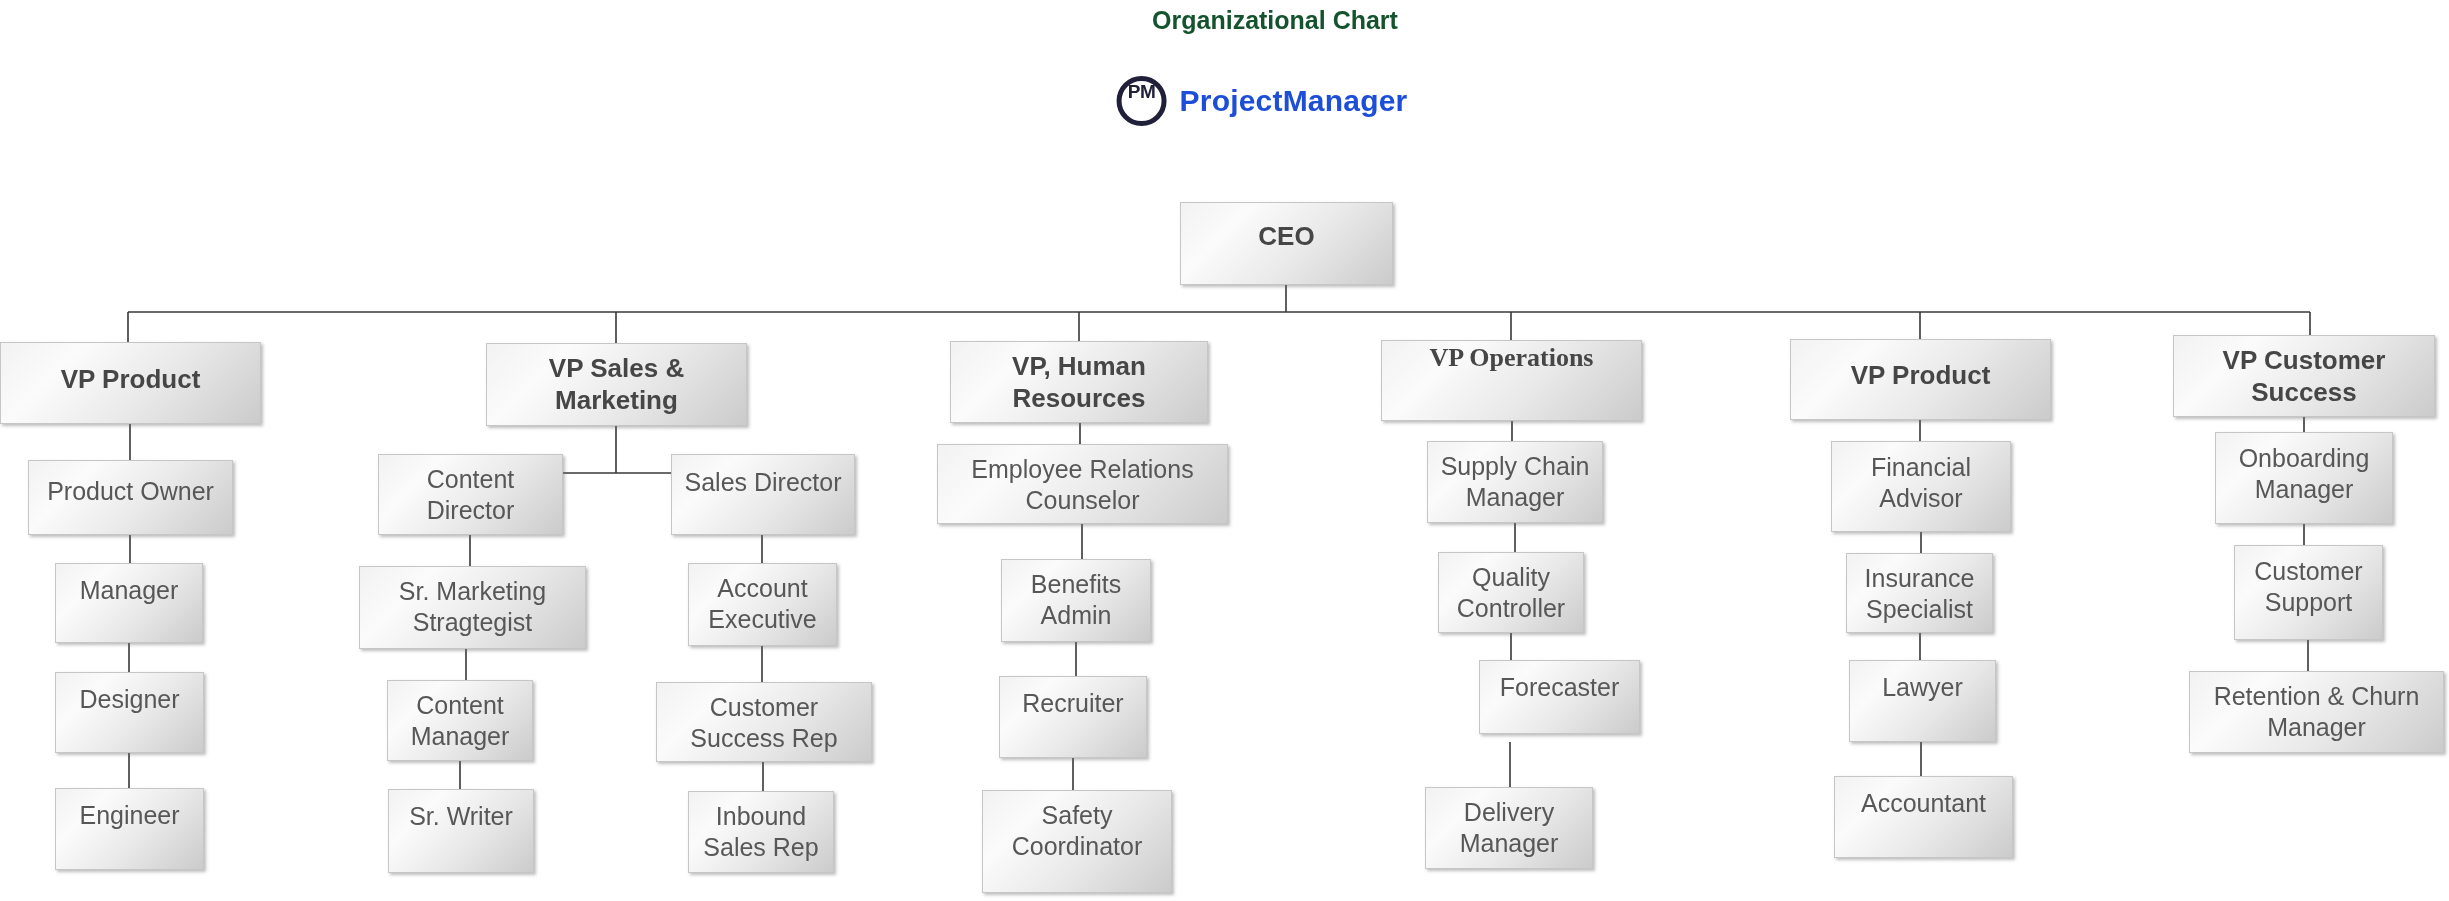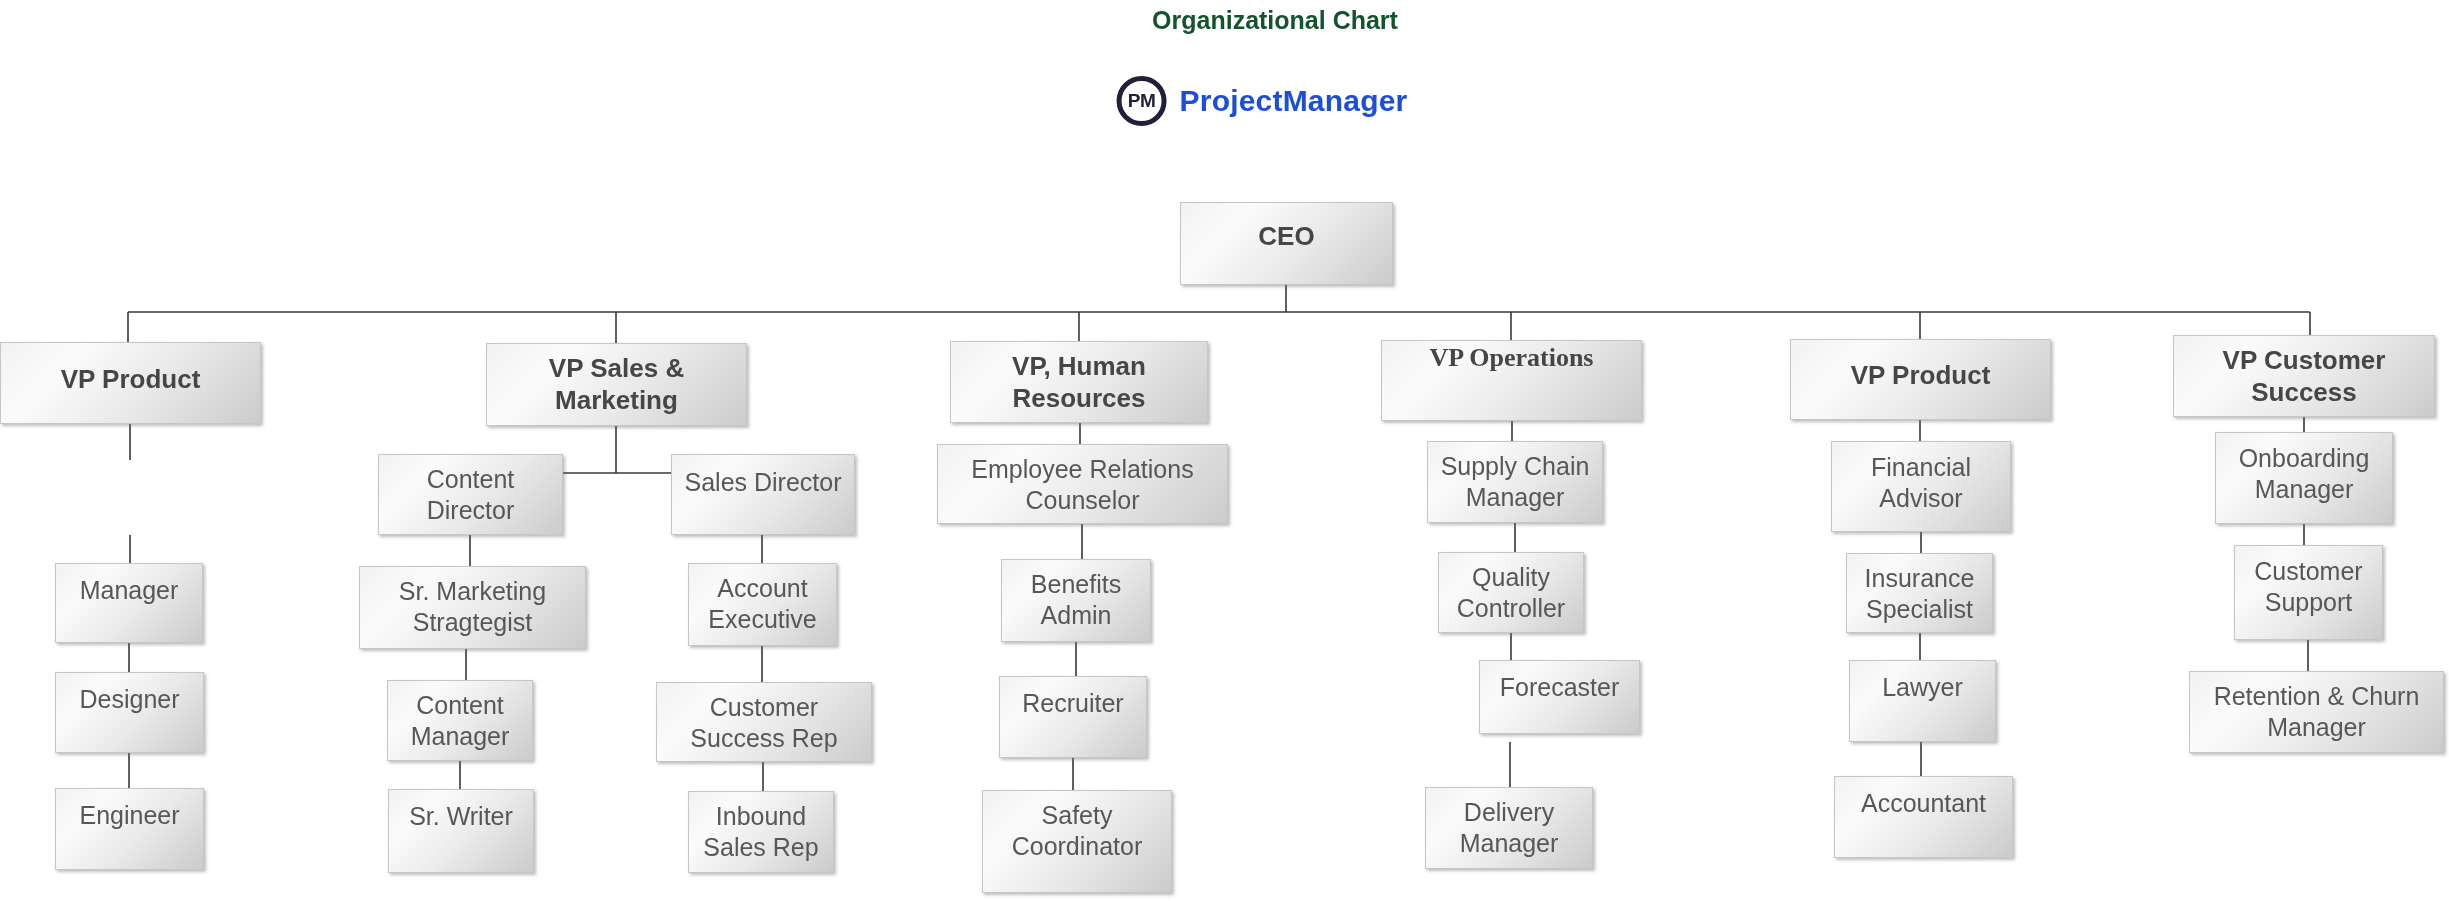--- a/index.html
+++ b/index.html
@@ -26,7 +26,7 @@
   .pm-circle{
     width:40px;height:40px;
     border:5px solid #20203a;border-radius:50%;
-    display:flex;align-items:center;justify-content:center;
+    display:flex;align-items:flex-start;justify-content:center;
     color:#20203a;font-weight:bold;font-size:19px;letter-spacing:-0.5px;
   }
   .brand-name{

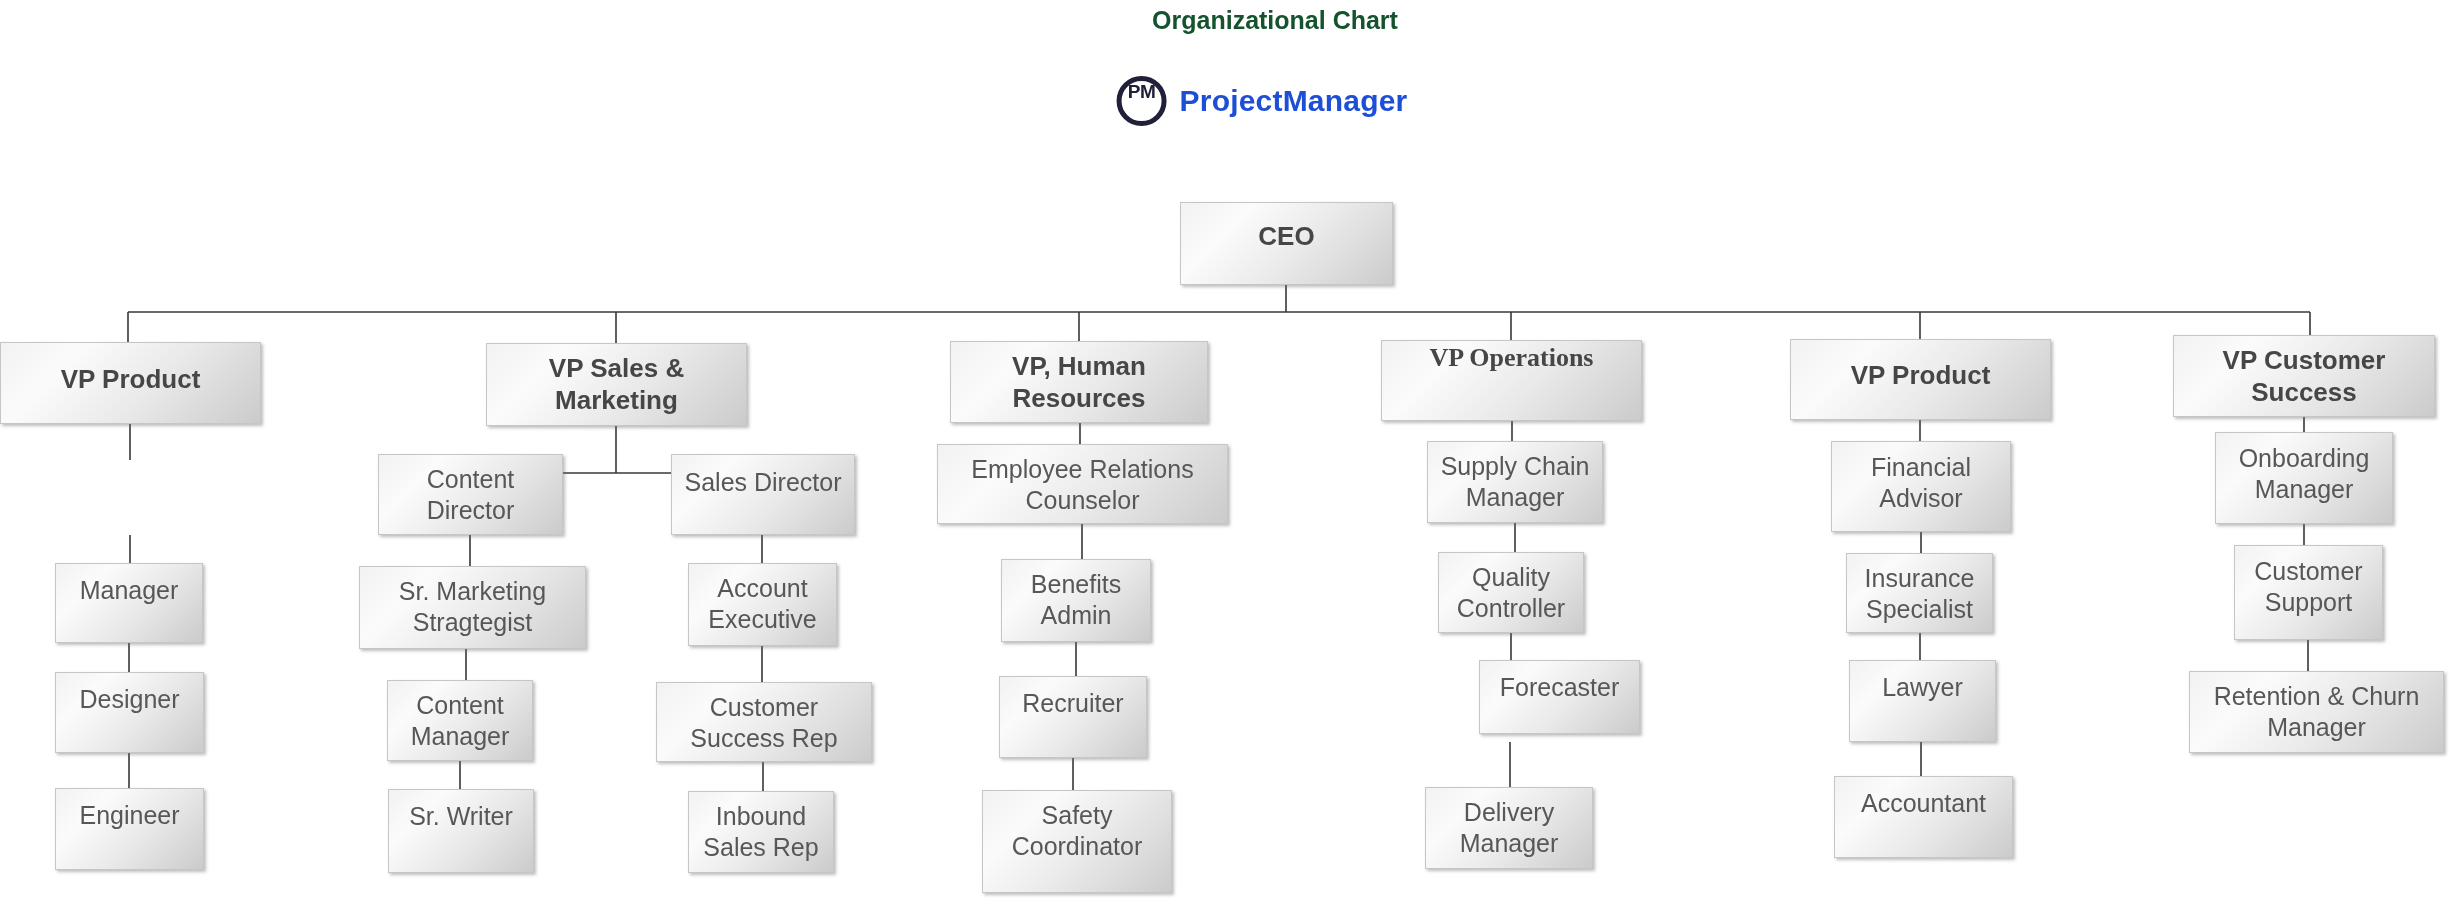--- a/index.html
+++ b/index.html
@@ -116,6 +116,7 @@
   <div class="node bold" style="left:1180px;top:202px;width:213px;height:83px;padding-top:17px;">CEO</div>
 
   <div class="node bold" style="left:0px;top:342px;width:261px;height:82px;padding-top:20px;">VP Product</div>
+  <div class="node" style="left:28px;top:460px;width:205px;height:75px;padding-top:15px;">Product Owner</div>
   <div class="node" style="left:55px;top:563px;width:148px;height:80px;">Manager</div>
   <div class="node" style="left:55px;top:672px;width:149px;height:81px;">Designer</div>
   <div class="node" style="left:55px;top:788px;width:149px;height:82px;">Engineer</div>

